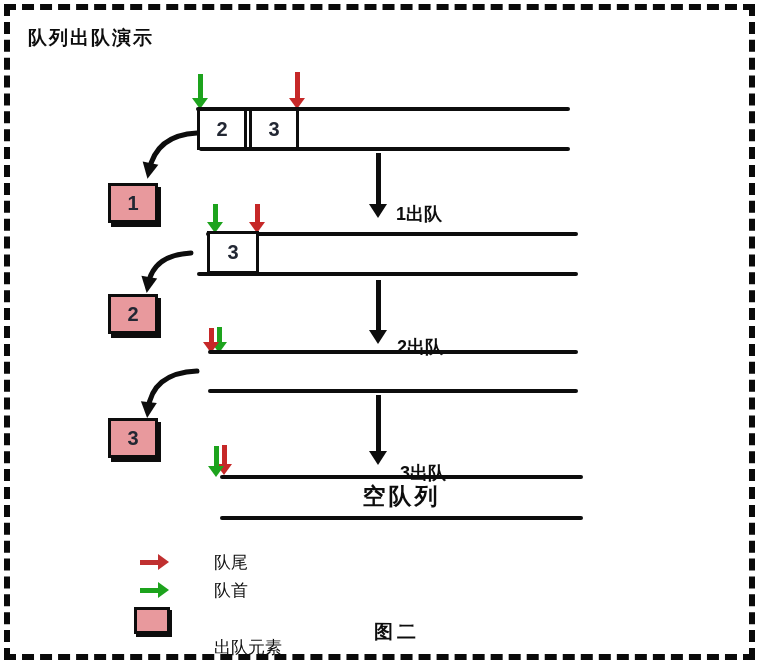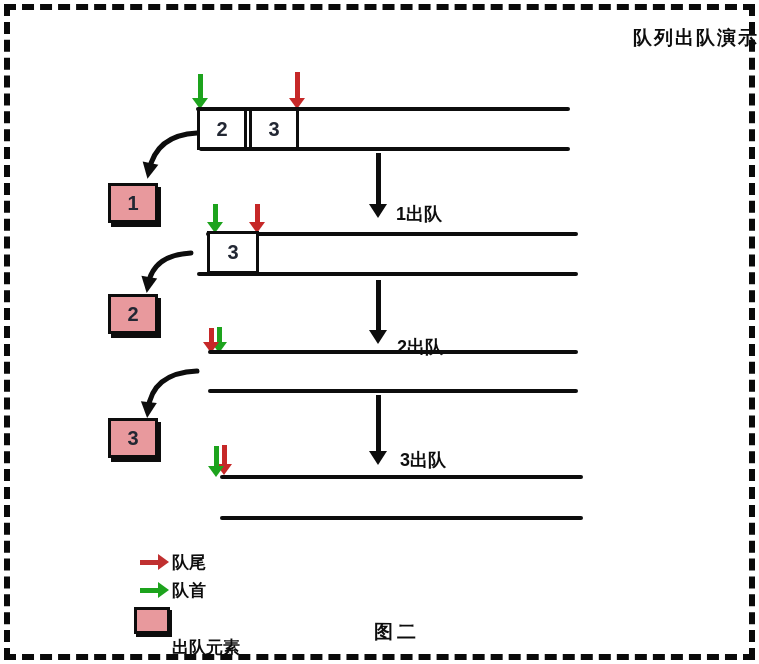--- a/index.html
+++ b/index.html
@@ -13,7 +13,7 @@
     border:6px dashed #0a0a0a;
   }
   .title{
-    position:absolute; left:0; right:0; top:25px; text-align:right;
+    position:absolute; left:0; right:0; top:25px; text-align:left;
     font-size:19px; font-weight:bold; letter-spacing:2px;margin-left:28px;
   }
   .hline{ position:absolute; height:4px; background:#0d0d0d; border-radius:2px; }

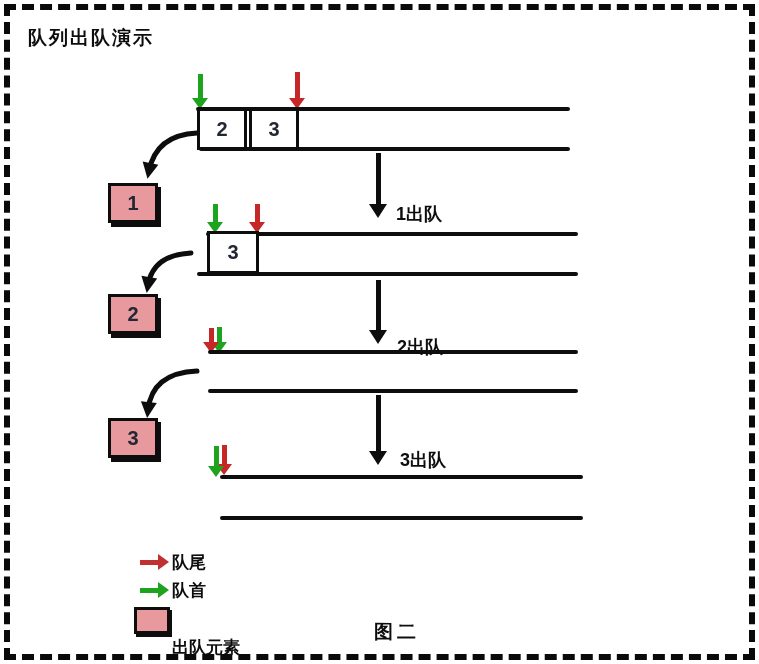--- a/index.html
+++ b/index.html
@@ -156,7 +156,7 @@
     <div class="stem"></div>
       <div class="head"></div>
   </div>
-  <div class="actlabel" style="left:400px; top:416px;">3出队</div>
+  <div class="actlabel" style="left:400px; top:429px;">3出队</div>
 
   <div class="darr red" style="left:215px; top:445px; height:30px;">
     <div class="stem"></div>

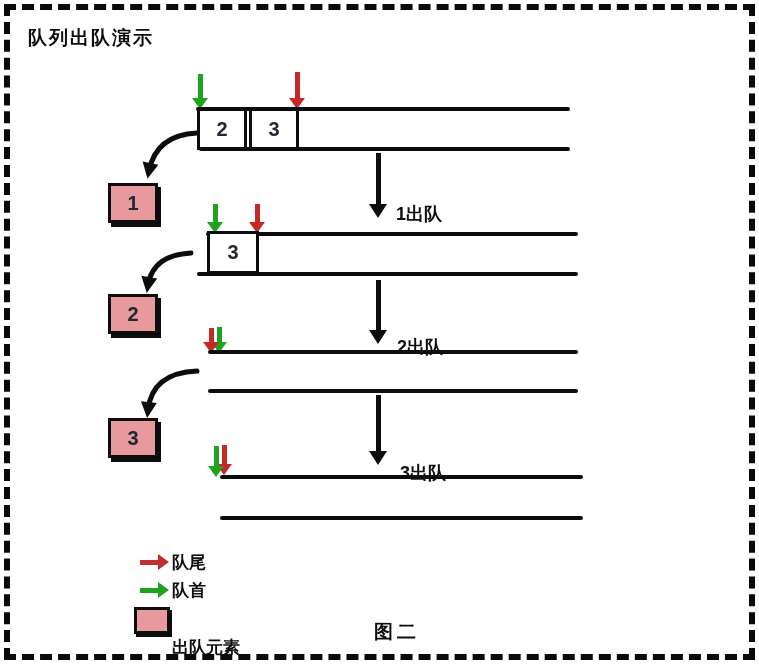--- a/index.html
+++ b/index.html
@@ -167,6 +167,7 @@
       <div class="head"></div>
   </div>
   <div class="hline" style="left:220px; top:475px; width:363px;"></div>
+  <div class="emptylabel">空队列</div>
   <div class="hline" style="left:220px; top:516px; width:363px;"></div>
 
   <div class="rarr red" style="left:140px; top:554px;">

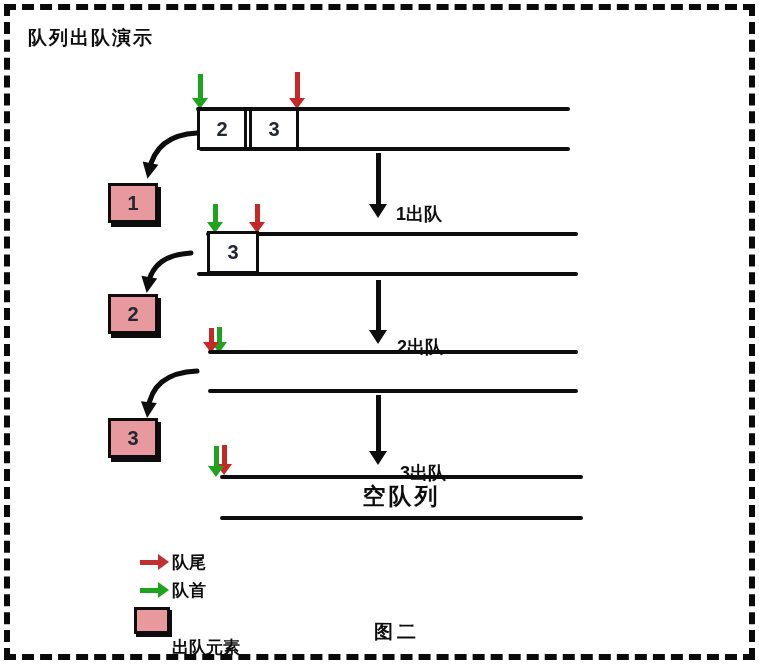--- a/index.html
+++ b/index.html
@@ -58,7 +58,7 @@
     position:absolute; left:220px; top:481px; width:363px; text-align:center;
     font-size:23px; font-weight:bold; letter-spacing:3px;
   }
-  .legendlabel{ position:absolute; font-size:17px; font-weight:bold; }
+  .legendlabel{ position:absolute; font-size:17px; font-weight:normal;margin-left:42px; }
   .legendbox{
     position:absolute; left:134px; top:607px; width:36px; height:27px;
     box-sizing:border-box; background:#e8999d; border:3px solid #0d0d0d;

